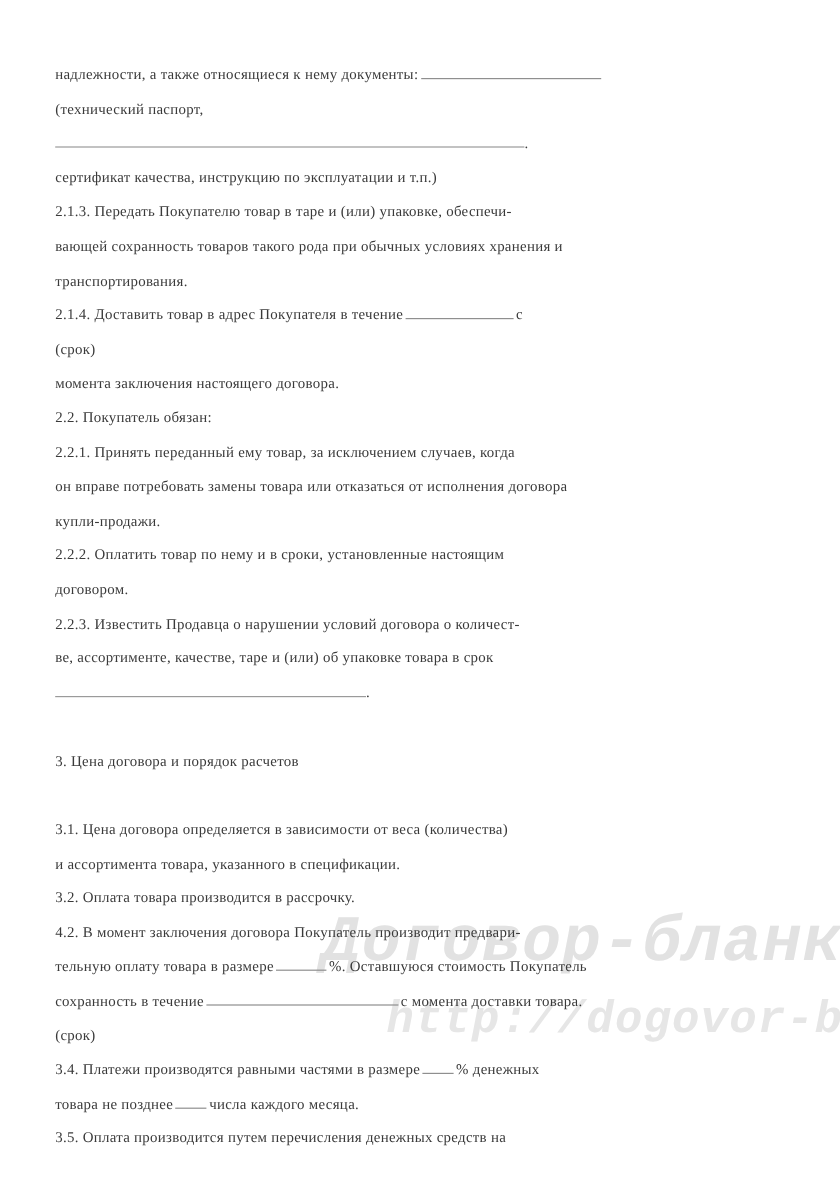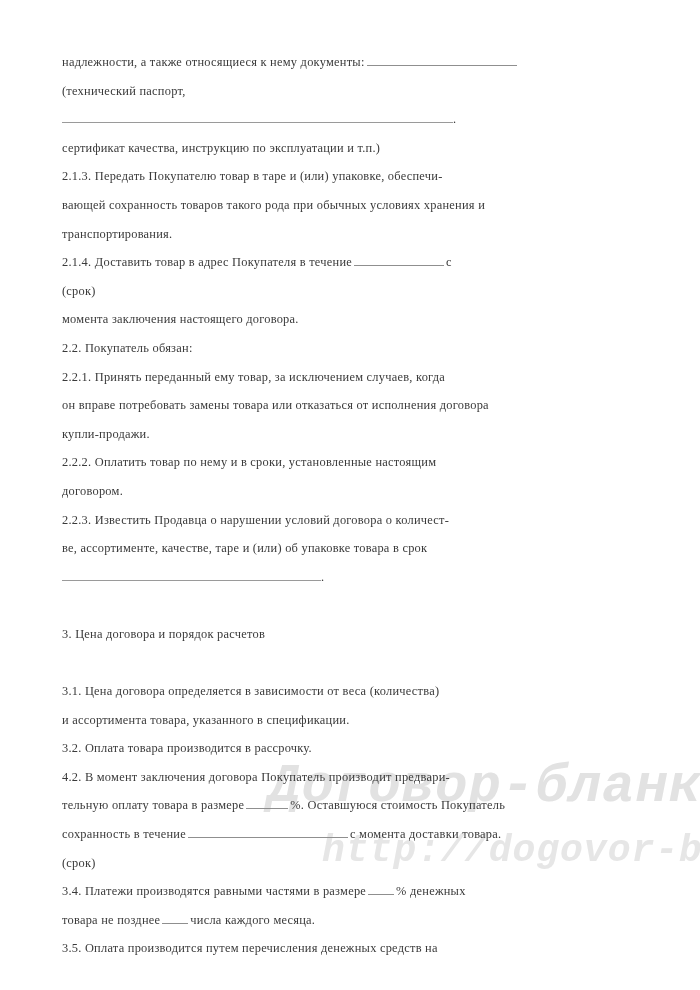--- a/index.html
+++ b/index.html
@@ -61,7 +61,6 @@
     top: 48px;
     width: 620px;
     z-index: 2;
-    margin-left: 16px;
   }
 
   .doc-line {

